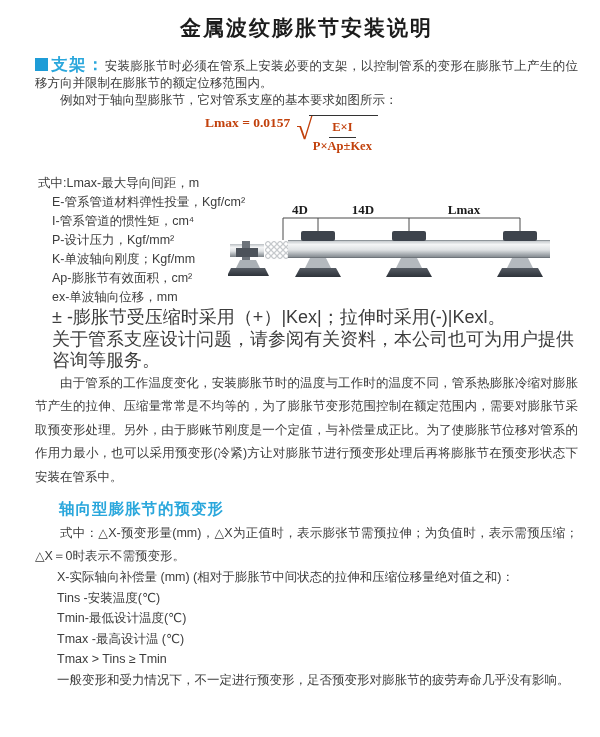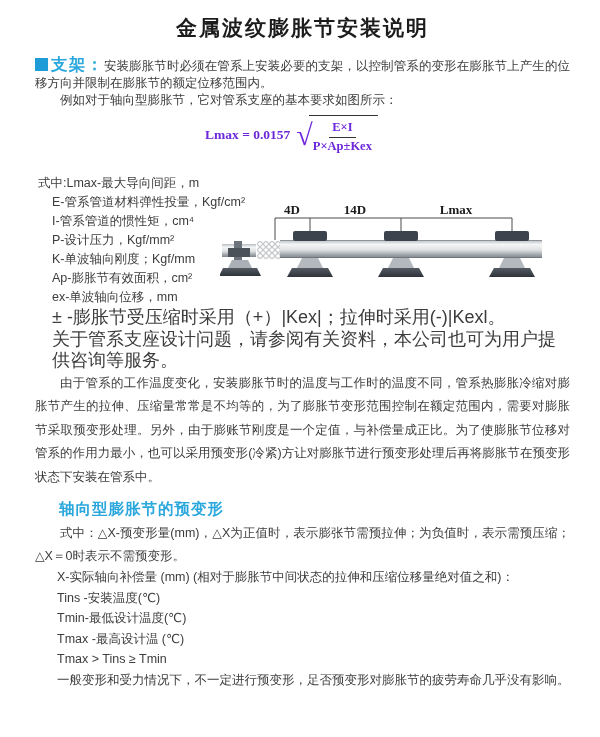--- a/index.html
+++ b/index.html
@@ -9,7 +9,7 @@
     font-family:"Liberation Sans","DejaVu Sans",sans-serif;
     color:#3c3c3c;
   }
-  .page { box-sizing:border-box; width:600px; height:581px; padding:10px 30px 0 35px; position:relative;border-radius:28px; }
+  .page { box-sizing:border-box; width:600px; height:581px; padding:10px 22px 0 35px; position:relative;border-radius:28px; }
 
   .title {
     font-size:21px; font-weight:bold; color:#1c1c1c;

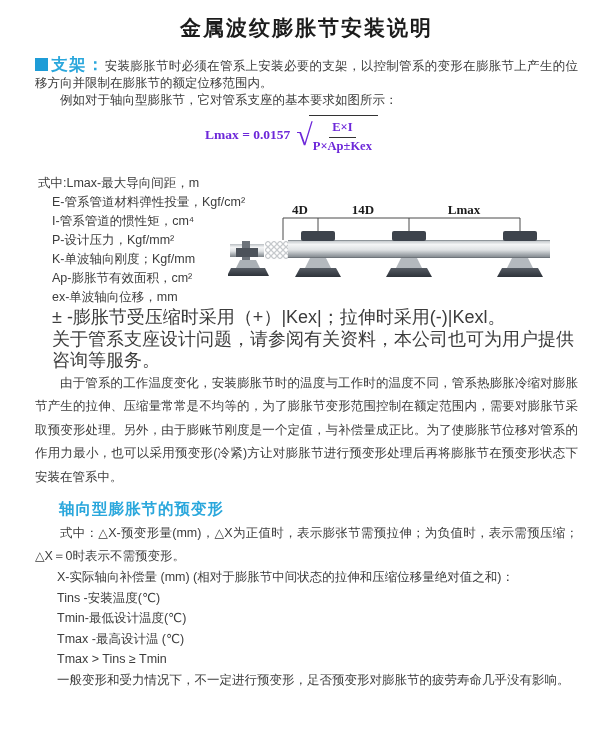--- a/index.html
+++ b/index.html
@@ -34,8 +34,8 @@
   
   .formula {
     font-family:"Liberation Serif","DejaVu Serif",serif;
-    font-weight:bold; color:#6d28d9; font-size:13.5px;
-    display:flex; align-items:center; width:max-content;
+    font-weight:bold; color:#c2410c; font-size:13.5px;
+    display:flex; width:max-content;
   }
   .f1 { margin:6px 0 2px 170px; }
   .f-center { margin:8px auto 6px auto; justify-content:center; }

